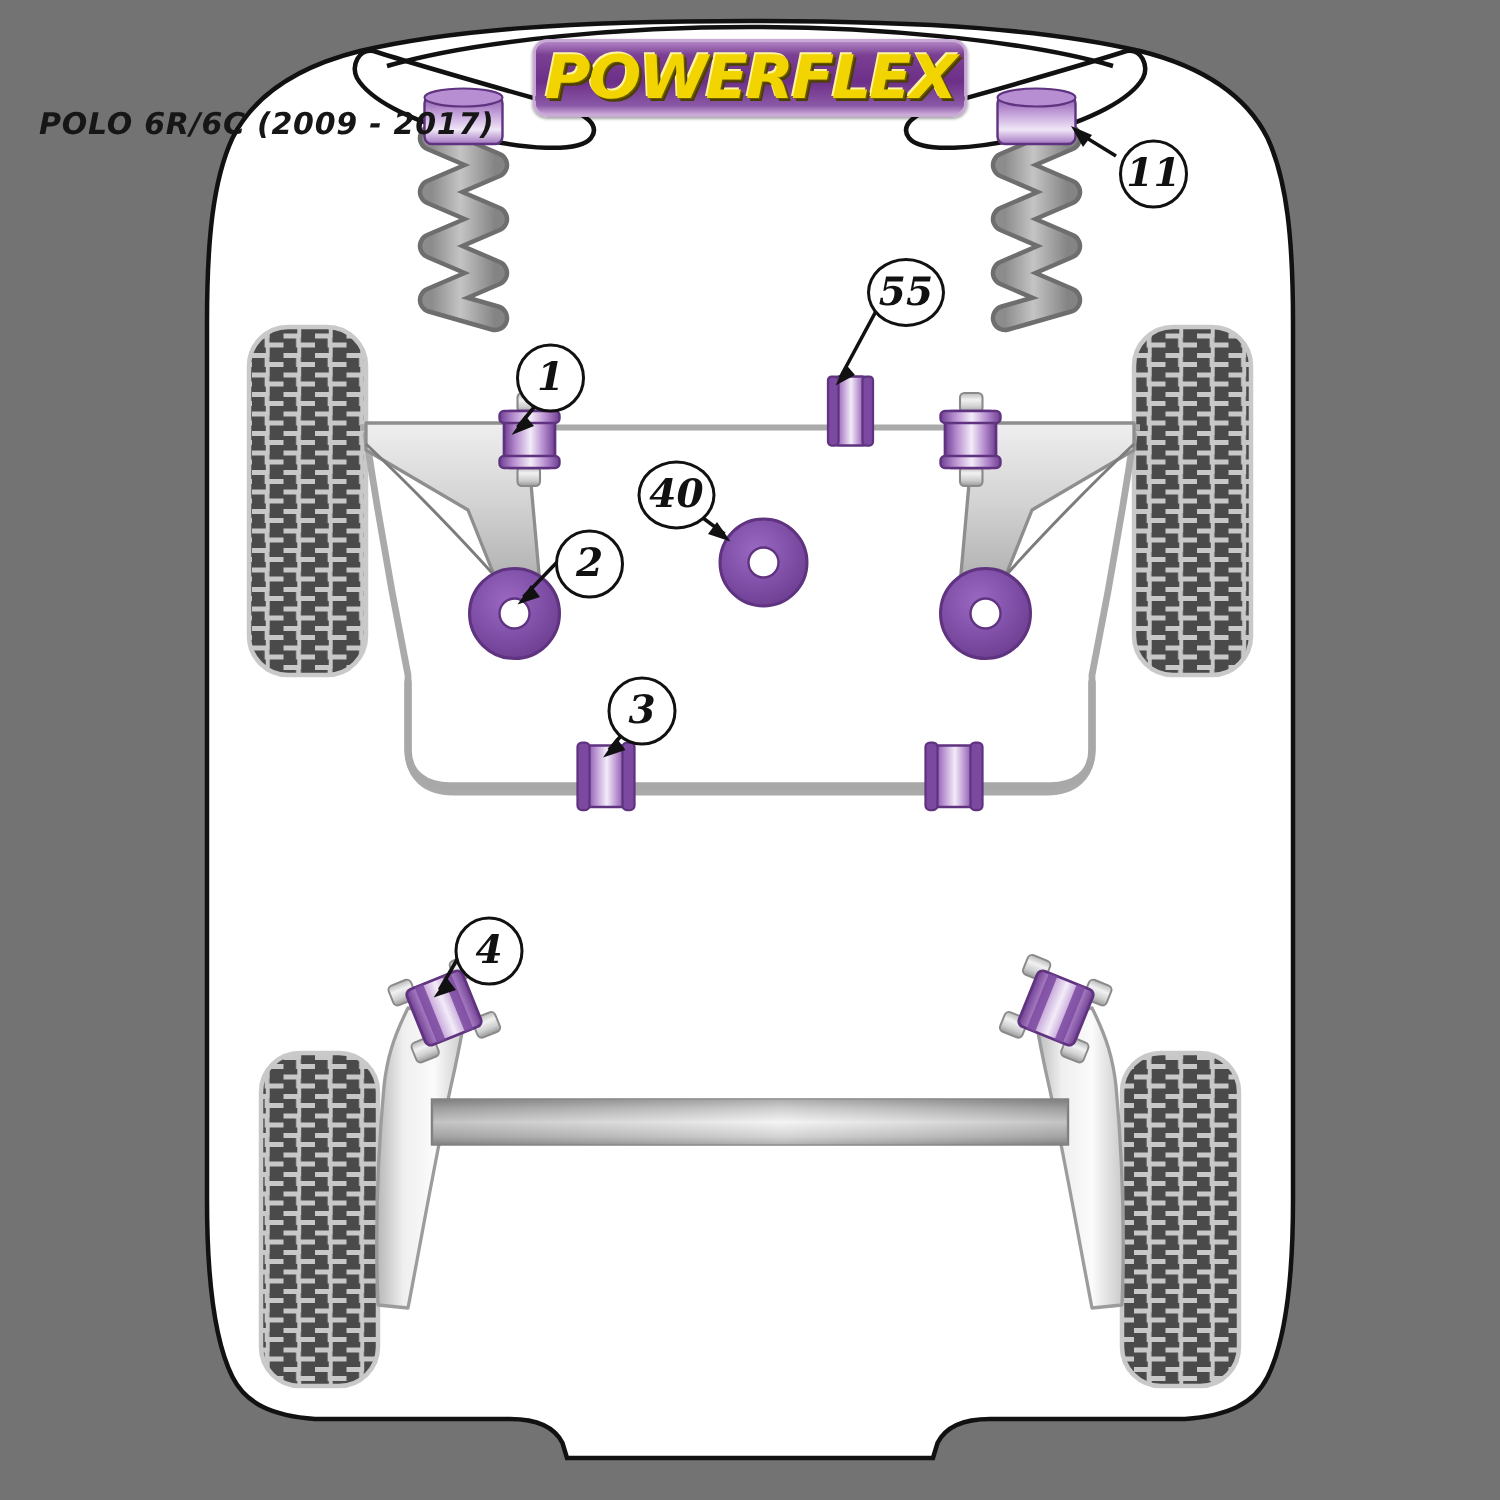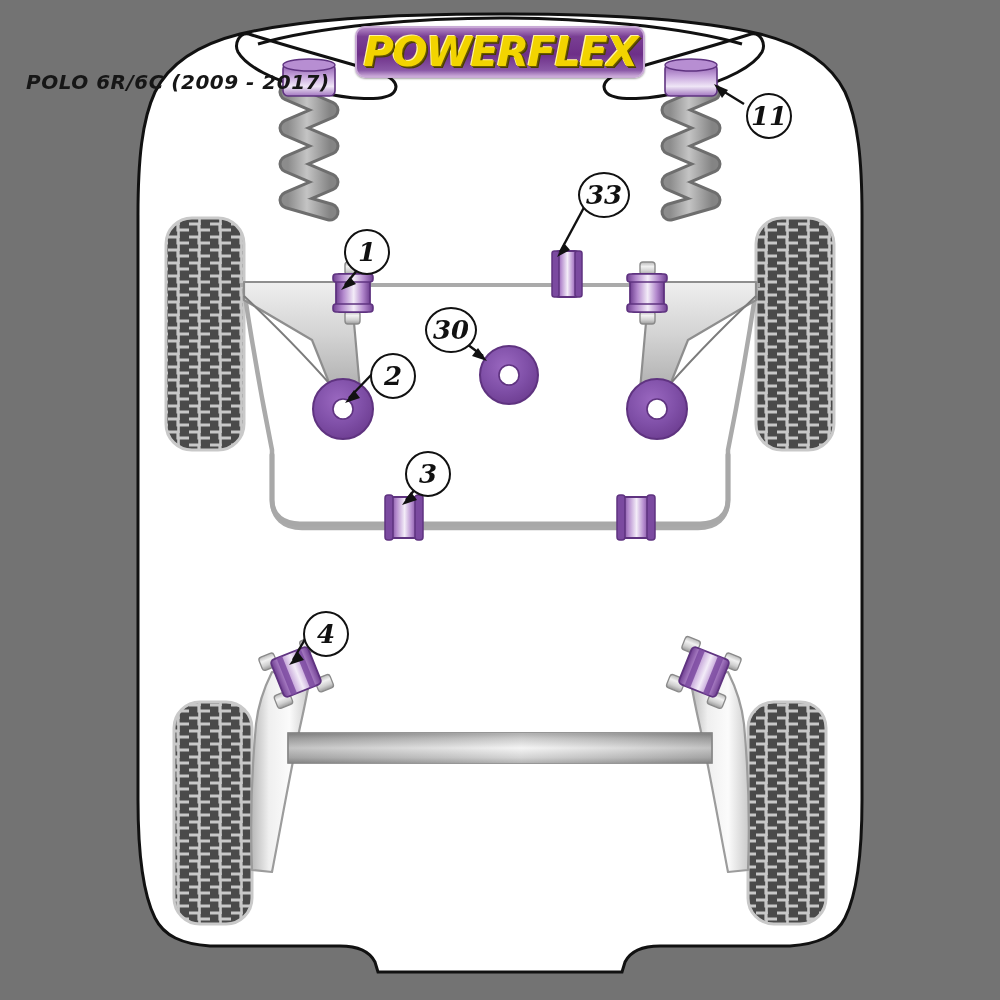--- a/index.html
+++ b/index.html
@@ -414,7 +414,7 @@
   <div class="callout" style="left:303px; top:611px;">4</div>
   <div class="callout" style="left:746px; top:93px;">11</div>
   <div class="callout wide" style="left:425px; top:307px;">30</div>
-  <div class="callout wide" style="left:578px; top:172px;">33</div>
+  <div class="callout wide" style="left:578px; top:172px;">55</div>
 
 </div>
 

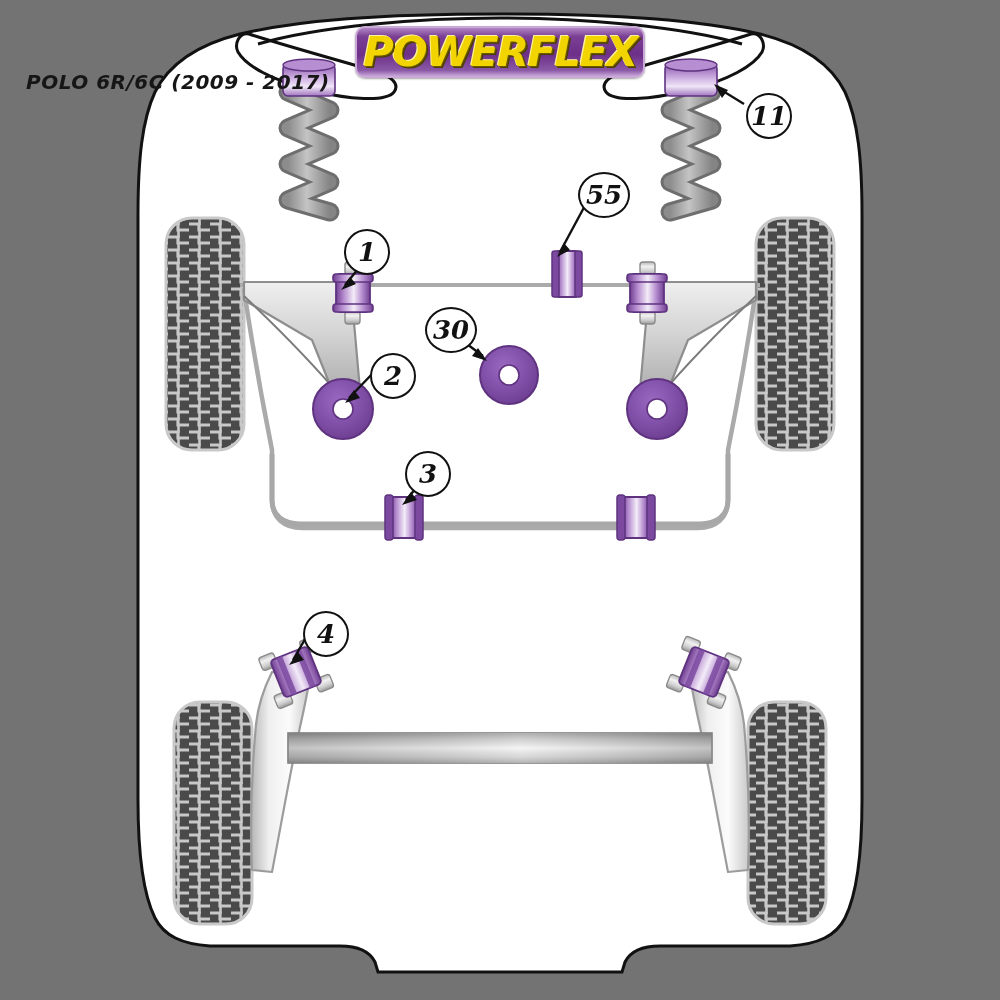--- a/index.html
+++ b/index.html
@@ -413,7 +413,7 @@
   <div class="callout" style="left:405px; top:451px;">3</div>
   <div class="callout" style="left:303px; top:611px;">4</div>
   <div class="callout" style="left:746px; top:93px;">11</div>
-  <div class="callout wide" style="left:425px; top:307px;">30</div>
+  <div class="callout wide" style="left:425px; top:307px;">40</div>
   <div class="callout wide" style="left:578px; top:172px;">55</div>
 
 </div>

